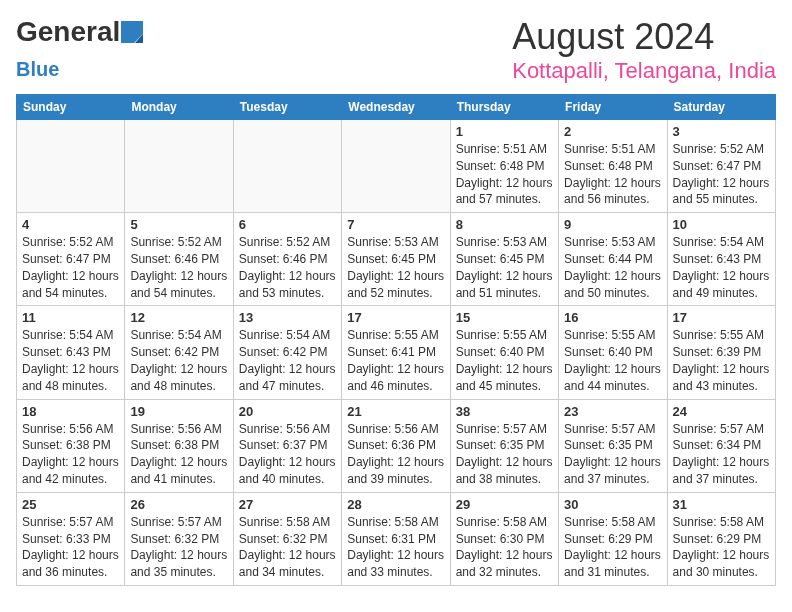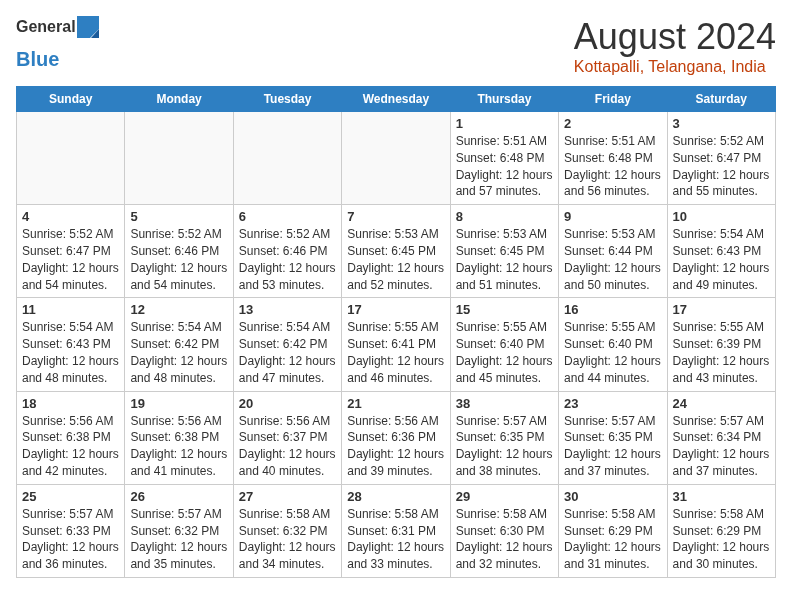--- a/index.html
+++ b/index.html
@@ -89,7 +89,7 @@
 <div class="header-area">
   <div class="logo">
     <div class="logo-row">
-      <span style="font-size:16px;font-weight:bold;color:#333;">General</span>
+      <span style="font-size:28px;font-weight:bold;color:#333;">General</span>
       <svg width="22" height="22" viewBox="0 0 22 22" style="margin-left:1px;">
         <polygon points="0,0 22,0 22,13 13,22 0,22" fill="#2e7fc2"></polygon>
         <polygon points="14,22 22,13 22,22" fill="#1a5a9a"></polygon>

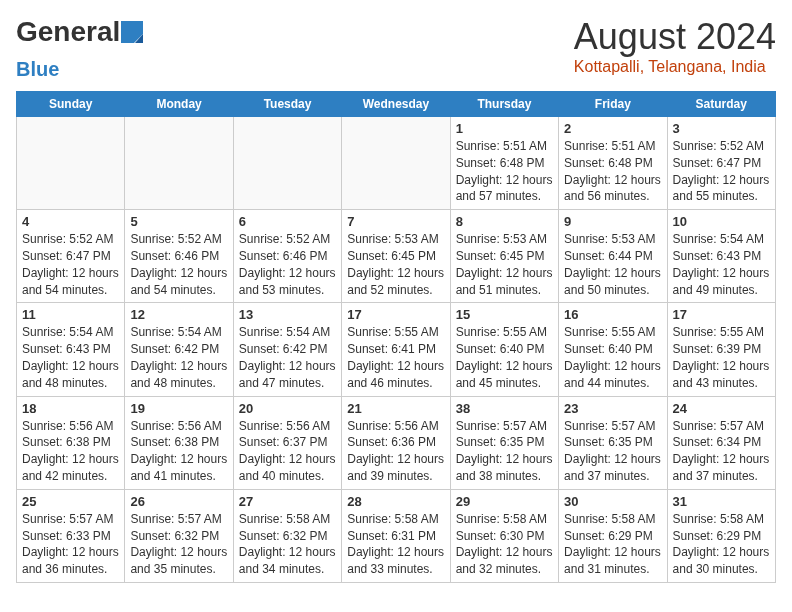--- a/index.html
+++ b/index.html
@@ -40,8 +40,8 @@
       font-weight: normal;
     }
     .sub-title {
-      font-size: 16px;
-      color: #c2410c;
+      font-size: 22px;
+      color: #ec4899;
     }
     .calendar {
       width: 100%;

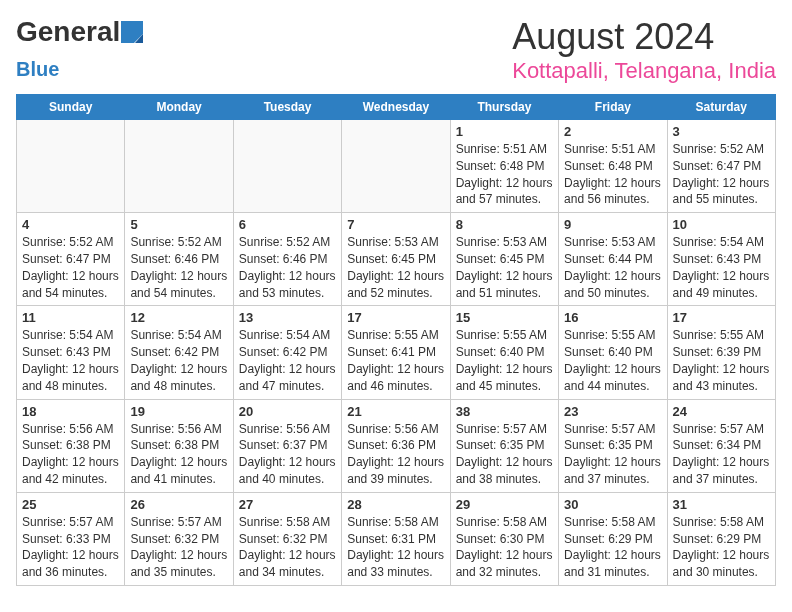--- a/index.html
+++ b/index.html
@@ -52,7 +52,7 @@
       background: #2e7fc2;
       color: #fff;
       padding: 5px 6px;
-      text-align: center;
+      text-align: left;
       font-size: 12px;
       border: 1px solid #2e7fc2;
     }

